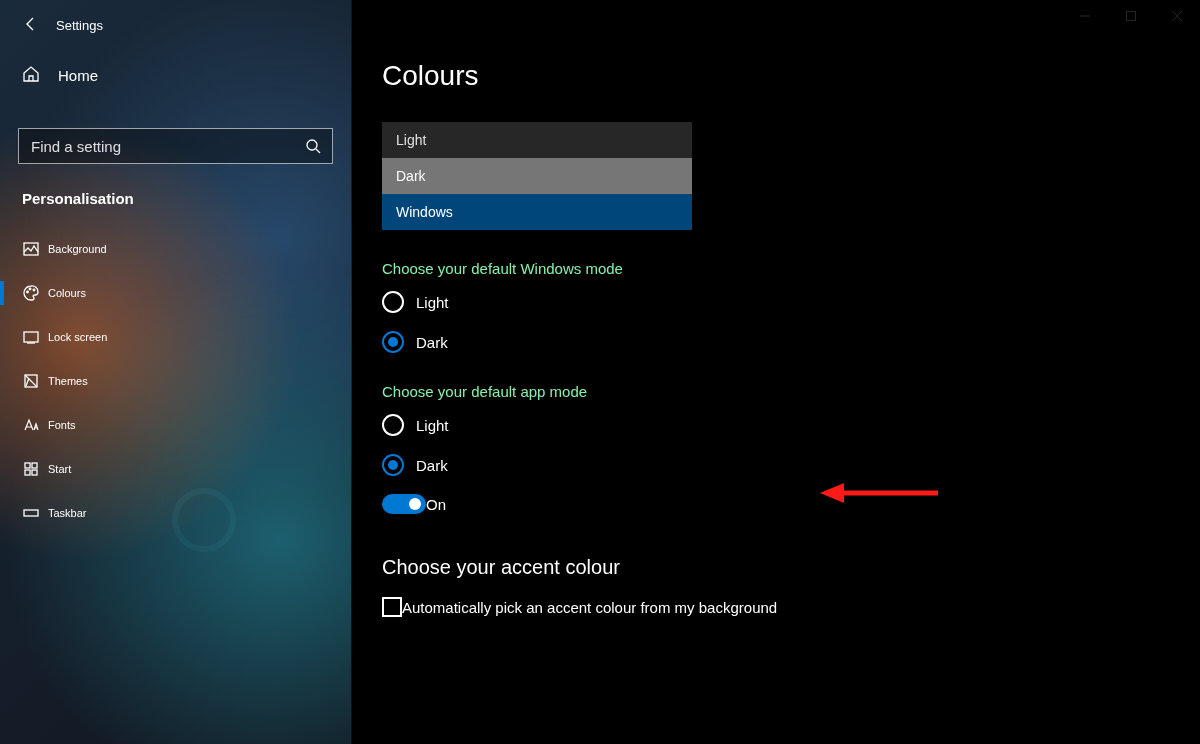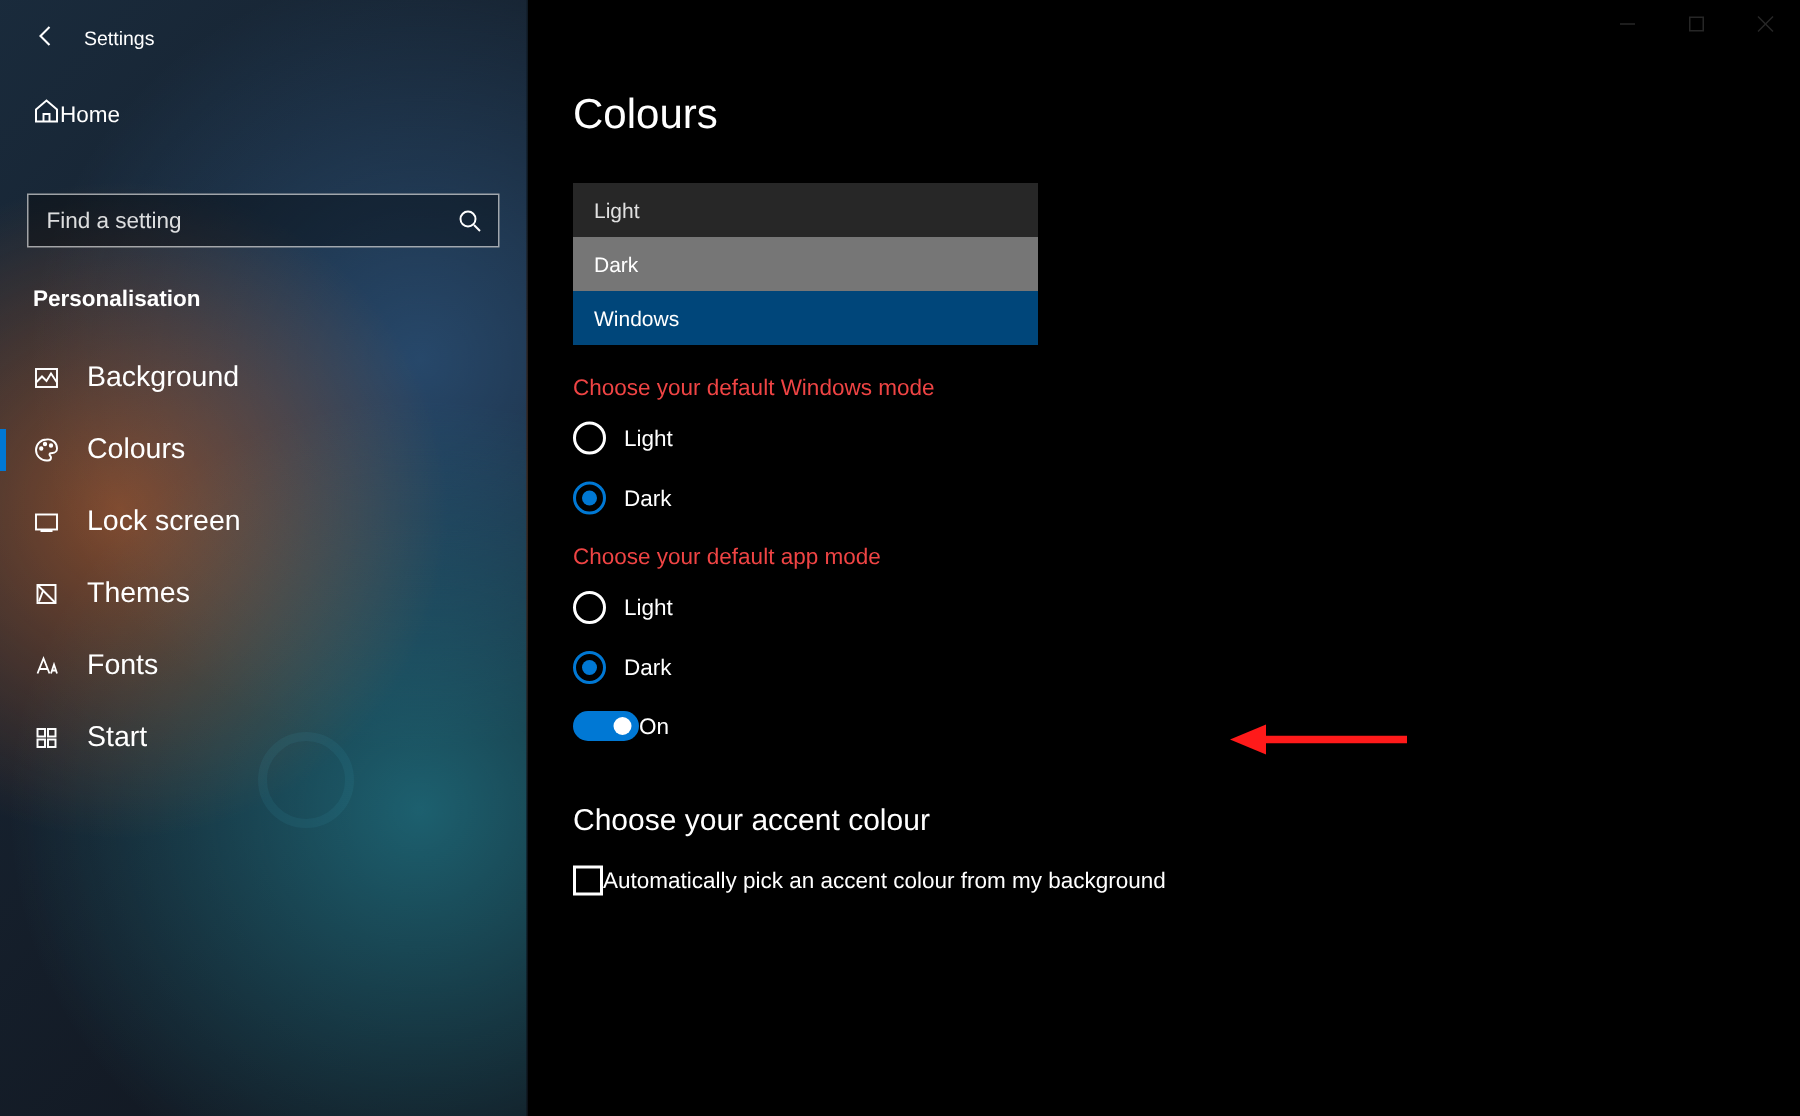--- a/index.html
+++ b/index.html
@@ -20,7 +20,7 @@
   .sidebar-inner { position: relative; z-index: 1; padding-top: 6px; }
   .titlebar { display: flex; align-items: center; gap: 18px; padding: 10px 24px 24px 22px; color:#fff; font-size:13px;text-align:center; }
   .back-arrow svg { width: 16px; height: 16px; }
-  .home-row { display:flex; align-items:center; padding: 6px 22px 2px 22px; font-size:15px; }
+  .home-row { display:flex; align-items:center; gap:18px; padding: 6px 22px 2px 22px; font-size:15px; }
   .home-row .icon svg { width:18px; height:18px; }
   .search-wrap { padding: 0 18px 14px 18px; position: relative; margin-top: 40px; }
   .search-input {

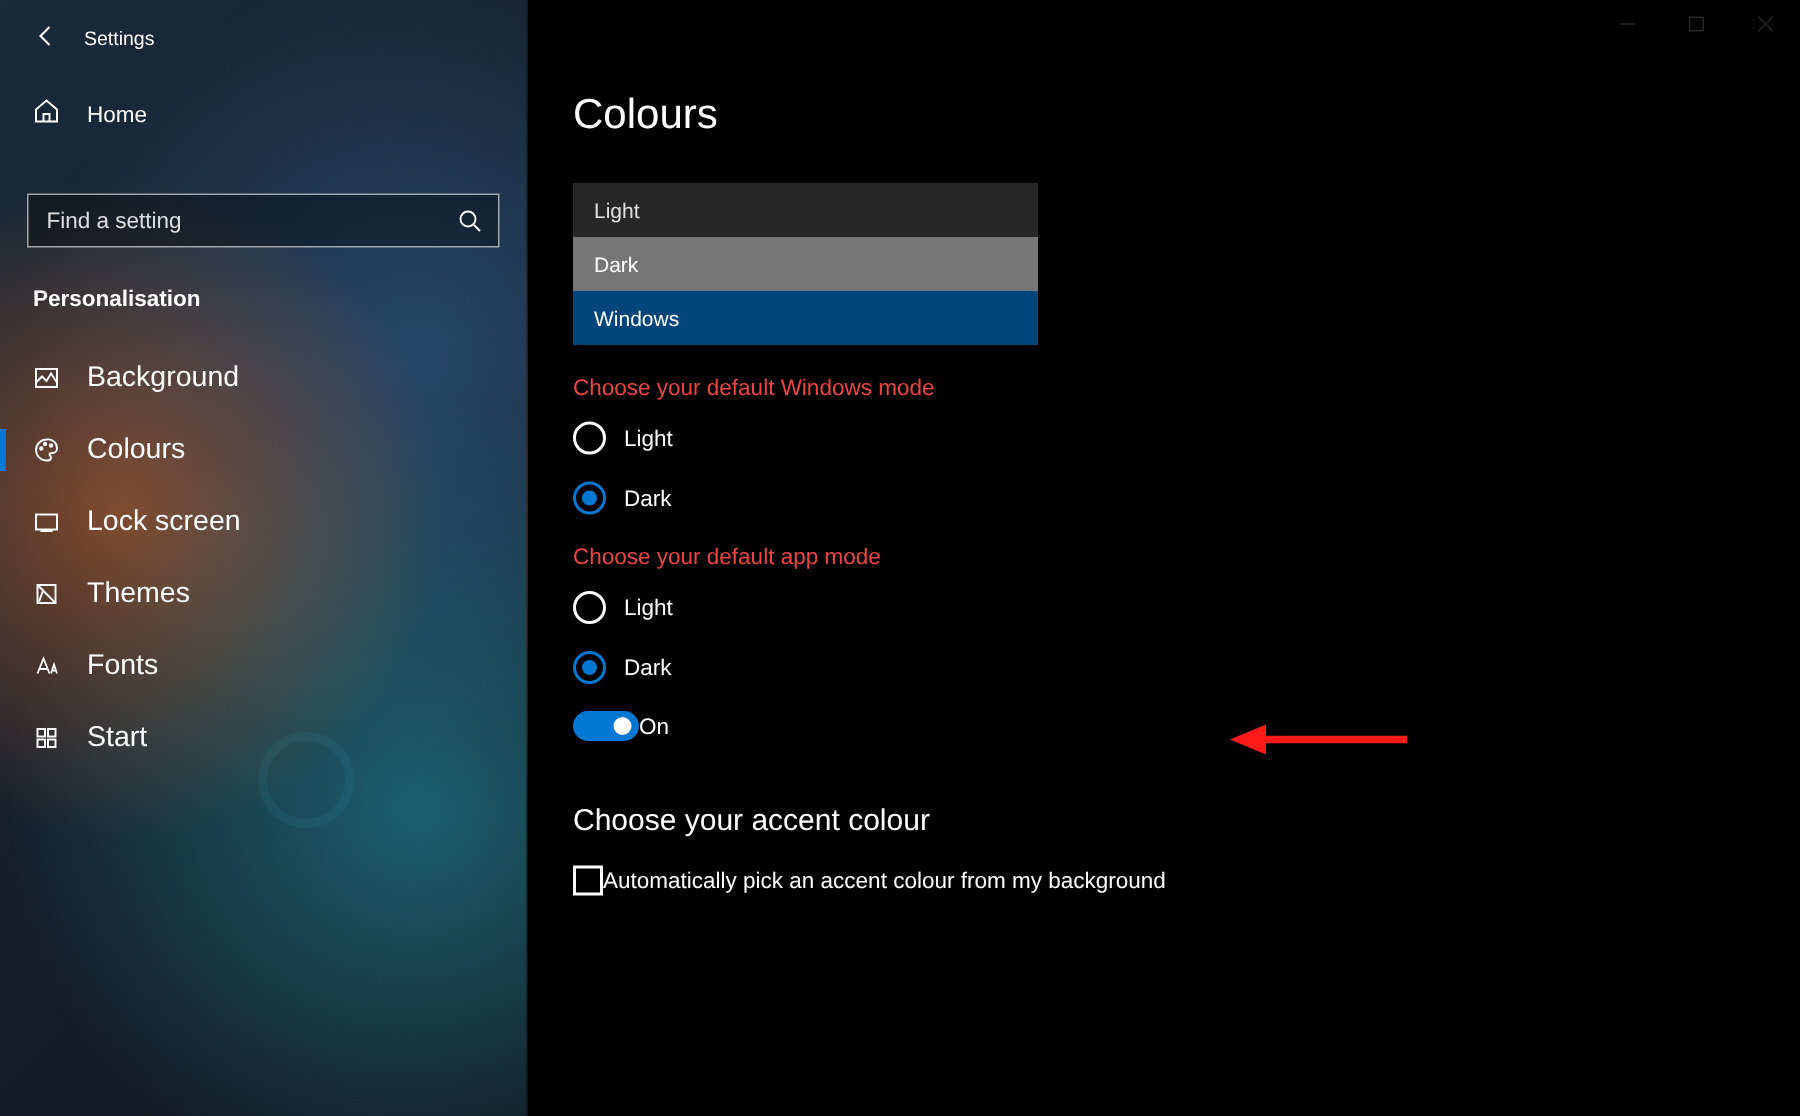--- a/index.html
+++ b/index.html
@@ -34,8 +34,8 @@
   .section-label { padding: 12px 22px 20px 22px; font-size:15px; font-weight:600; }
   .nav-list { list-style:none; }
   .nav-item {
-    display:flex; align-items:center; gap:18px; padding: 13px 22px;
-    font-size:19px; cursor:pointer; position: relative;
+    display:flex; align-items:center; gap:8px; padding: 13px 22px;
+    font-size:11px; cursor:pointer; position: relative;
   }
   .nav-item.active::before {
     content:""; position:absolute; left:0; top:10px; bottom:10px; width:4px; background:#0078d4;

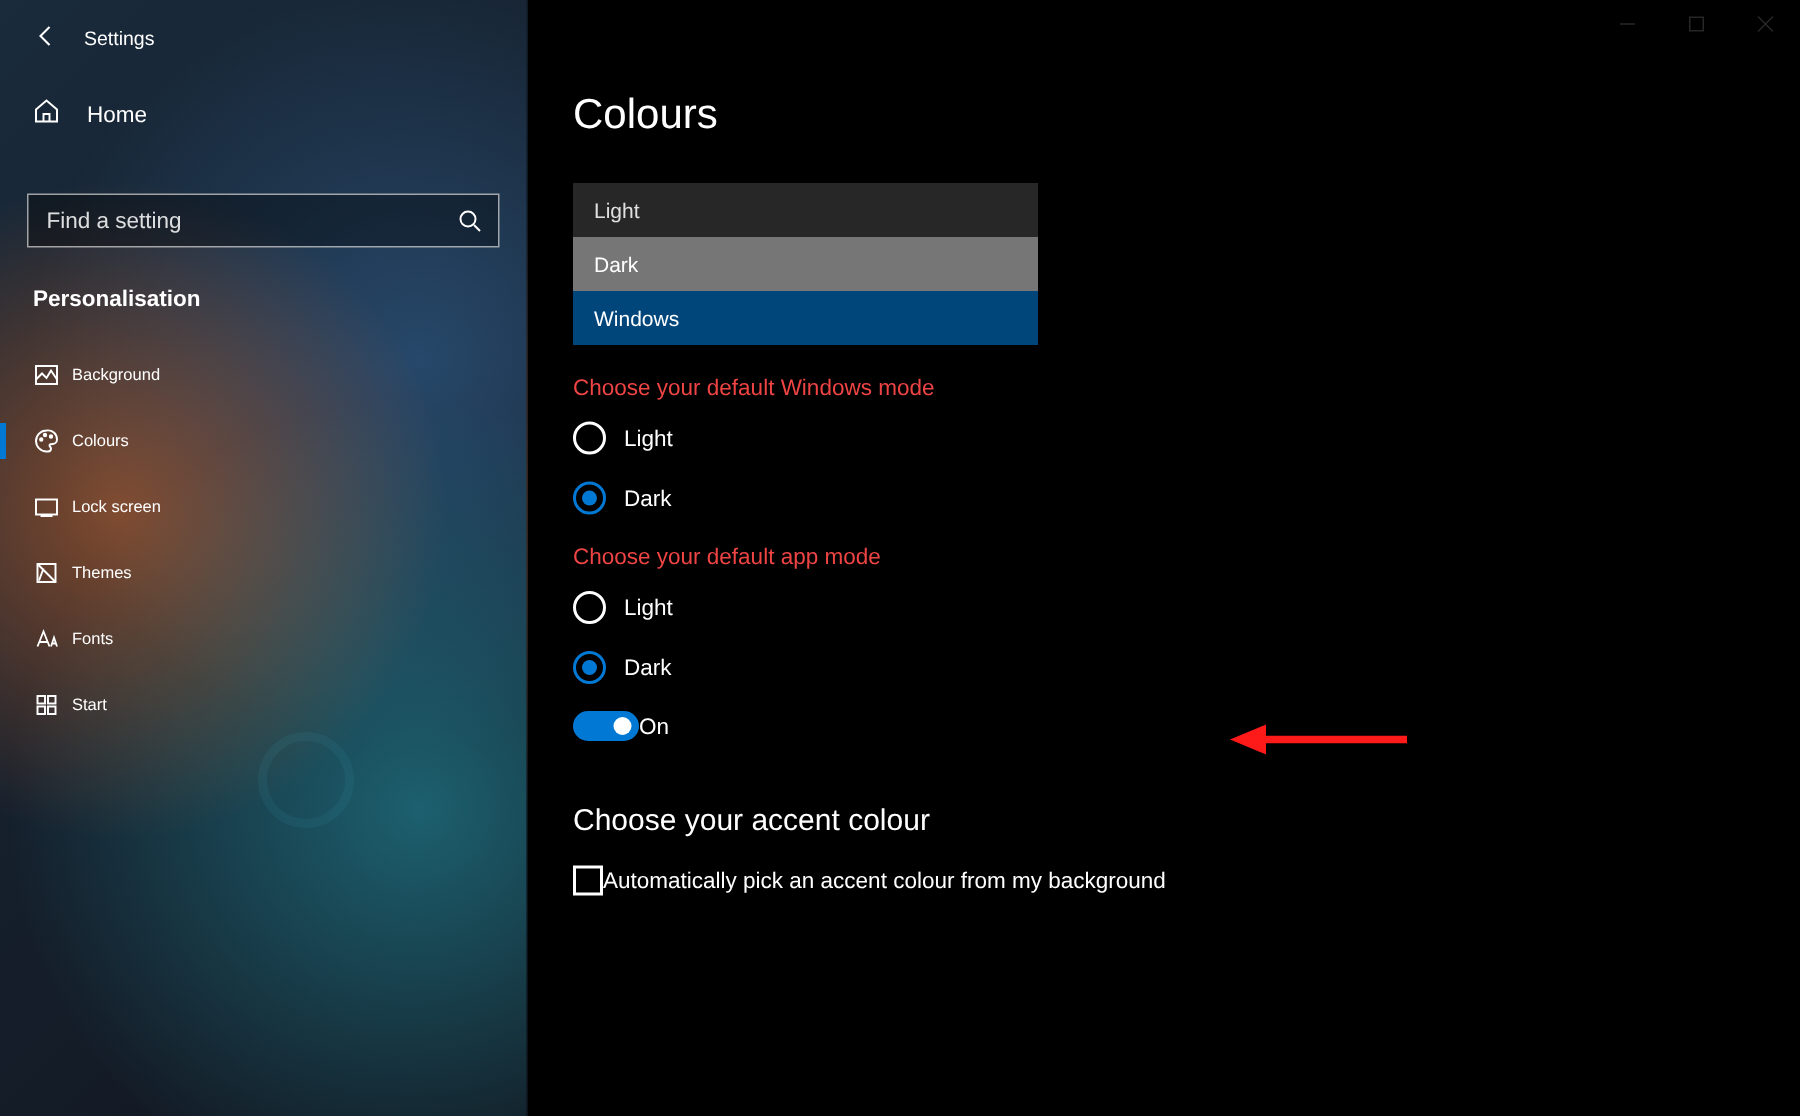--- a/index.html
+++ b/index.html
@@ -57,7 +57,7 @@
   .opt-dark   { background:#767676; color:#fff; }
   .opt-custom { background:#00467a; color:#fff; }
 
-  .group-label { font-size:15px; margin-top: 20px; margin-bottom: 14px; color:#ef4444; }
+  .group-label { font-size:15px; margin-top: 30px; margin-bottom: 14px; color:#86efac; }
 
   .radio-row { display:flex; align-items:center; gap:12px; margin-bottom: 18px; cursor:pointer; }
   .radio-circle {

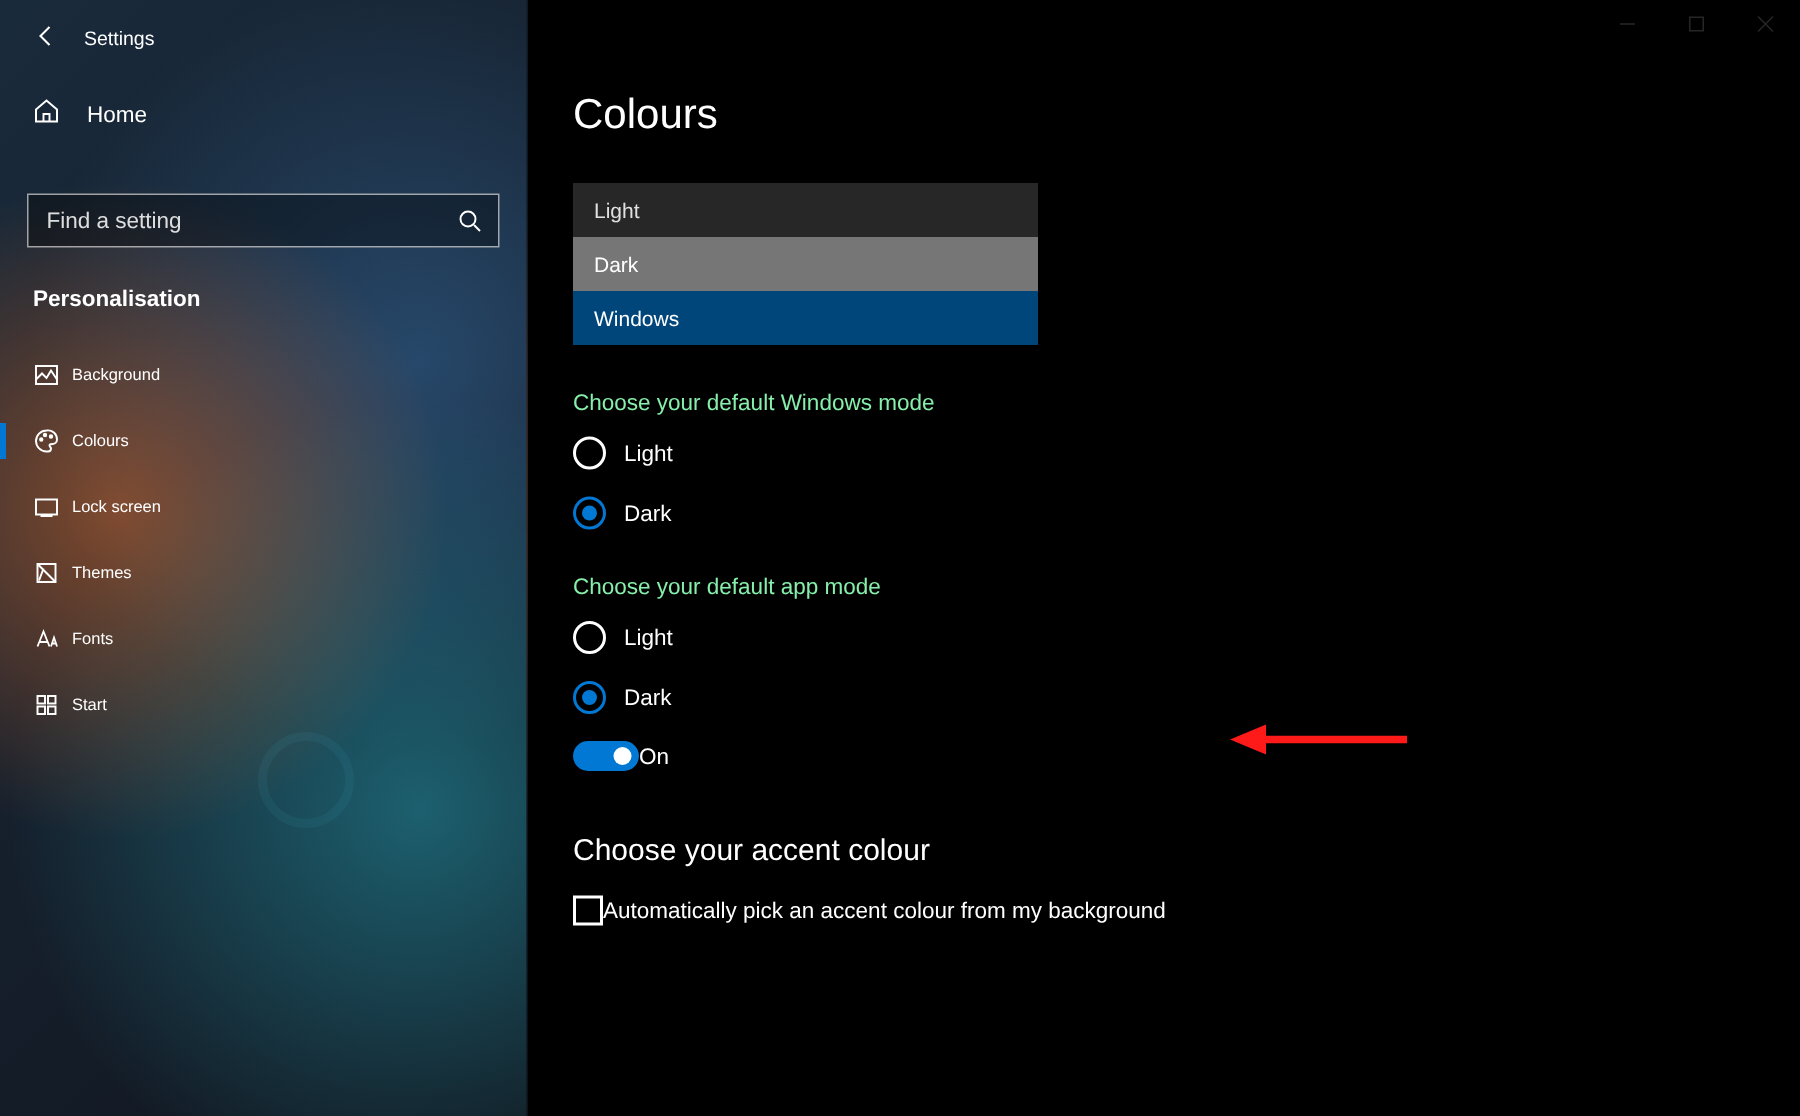--- a/index.html
+++ b/index.html
@@ -198,6 +198,14 @@
             </span>
           <span>Start</span>
         </li>
+        <li class="nav-item">
+          <span class="icon">
+              <svg viewBox="0 0 18 18" fill="none" stroke="#fff" stroke-width="1.3">
+                <rect x="2" y="6" width="14" height="6"></rect>
+              </svg>
+            </span>
+          <span>Taskbar</span>
+        </li>
       </ul>
     </div>
     <div class="watermark">

